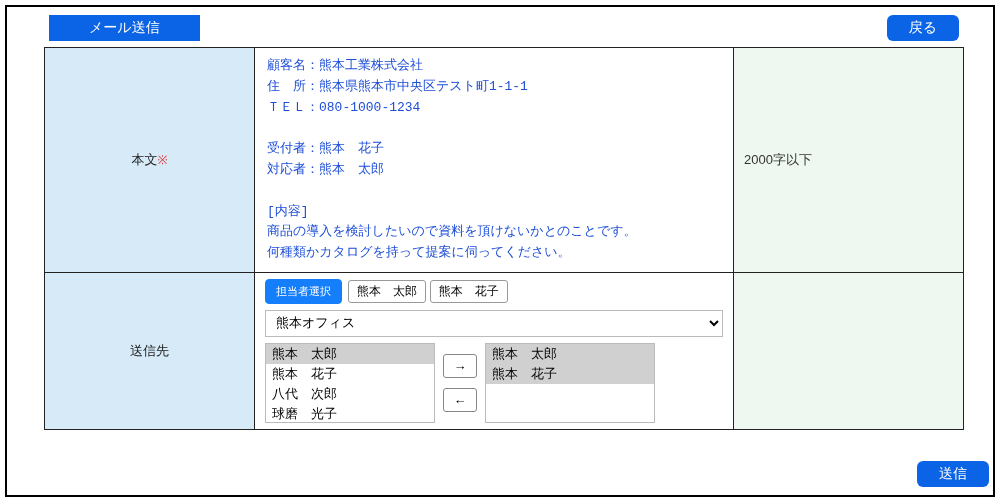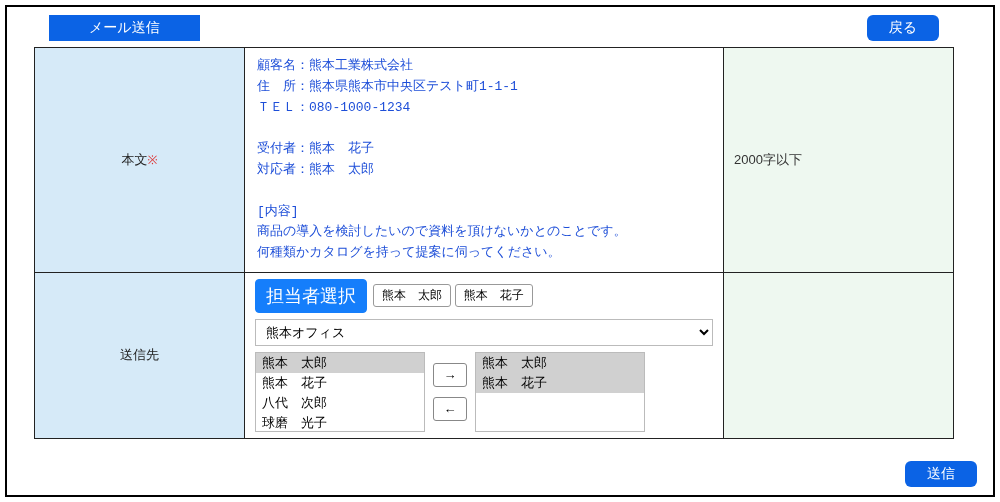--- a/index.html
+++ b/index.html
@@ -15,7 +15,7 @@
     border: 2px solid #000;
     width: 990px;
     height: 492px;
-    padding: 8px 24px 8px 12px;
+    padding: 8px 4px 8px 12px;
     position: relative;
   }
   .topbar {

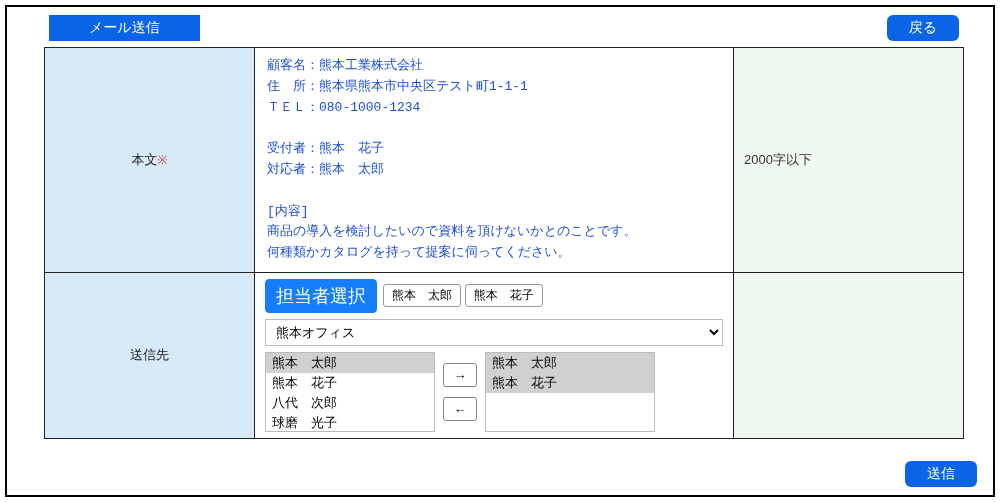--- a/index.html
+++ b/index.html
@@ -92,7 +92,7 @@
     border: 1px solid #157efb;
     border-radius: 4px;
     padding: 4px 10px;
-    font-size: 18px;
+    font-size: 11px;
     cursor: pointer;
   }
   .chip {

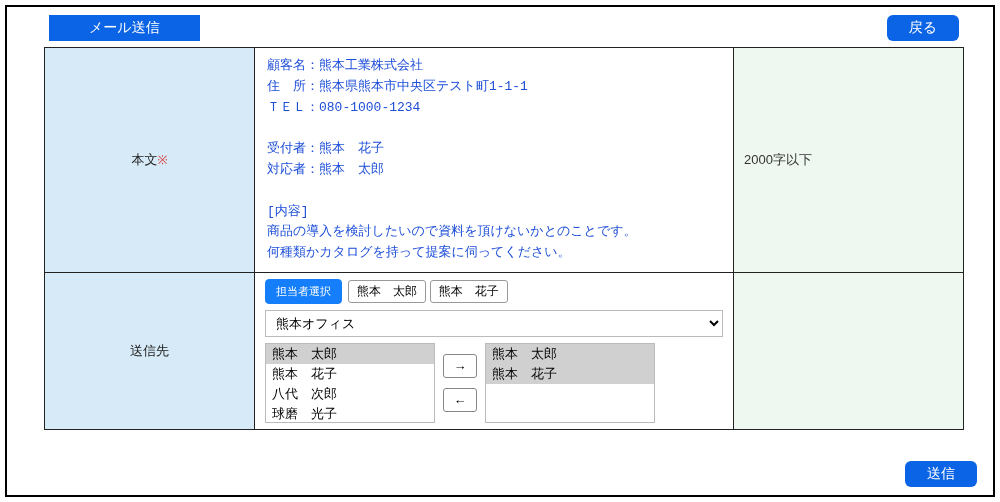--- a/index.html
+++ b/index.html
@@ -109,7 +109,7 @@
     padding: 4px 6px;
     font-size: 13px;
     margin-bottom: 6px;
-    font-family: Liberation Sans, sans-serif;
+    font-family: Liberation Mono, monospace;
     background:#fff;
   }
   .dual-list { display: flex; align-items: center; gap: 8px; }

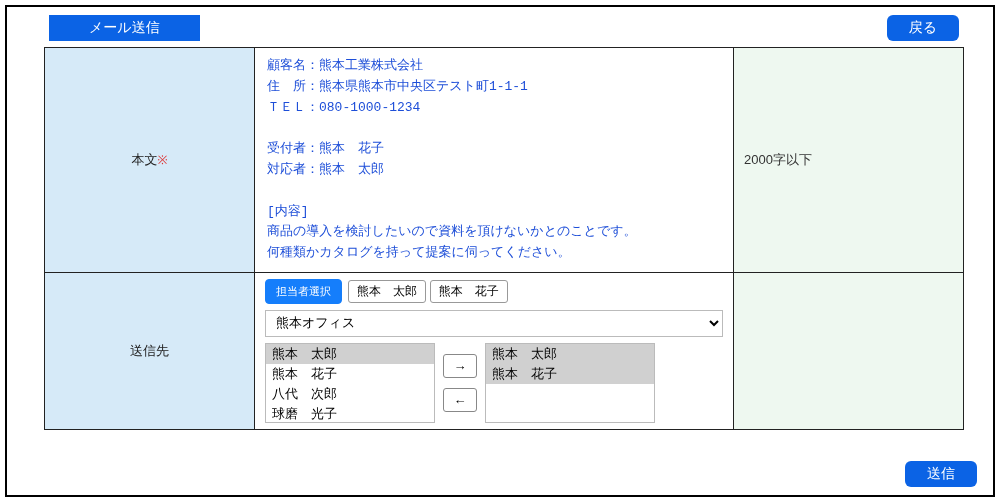--- a/index.html
+++ b/index.html
@@ -42,7 +42,7 @@
   .btn-back { padding: 4px 22px; }
   .btn-send {
     position: absolute;
-    right: 16px;
+    right: 4px;
     bottom: 8px;
     padding: 4px 22px;
   }

